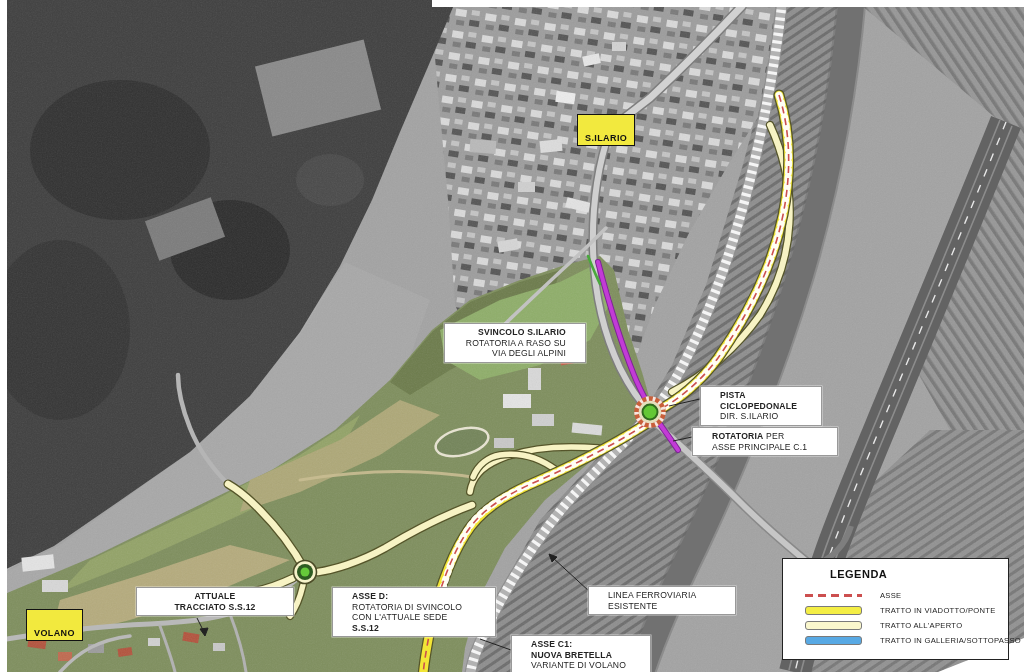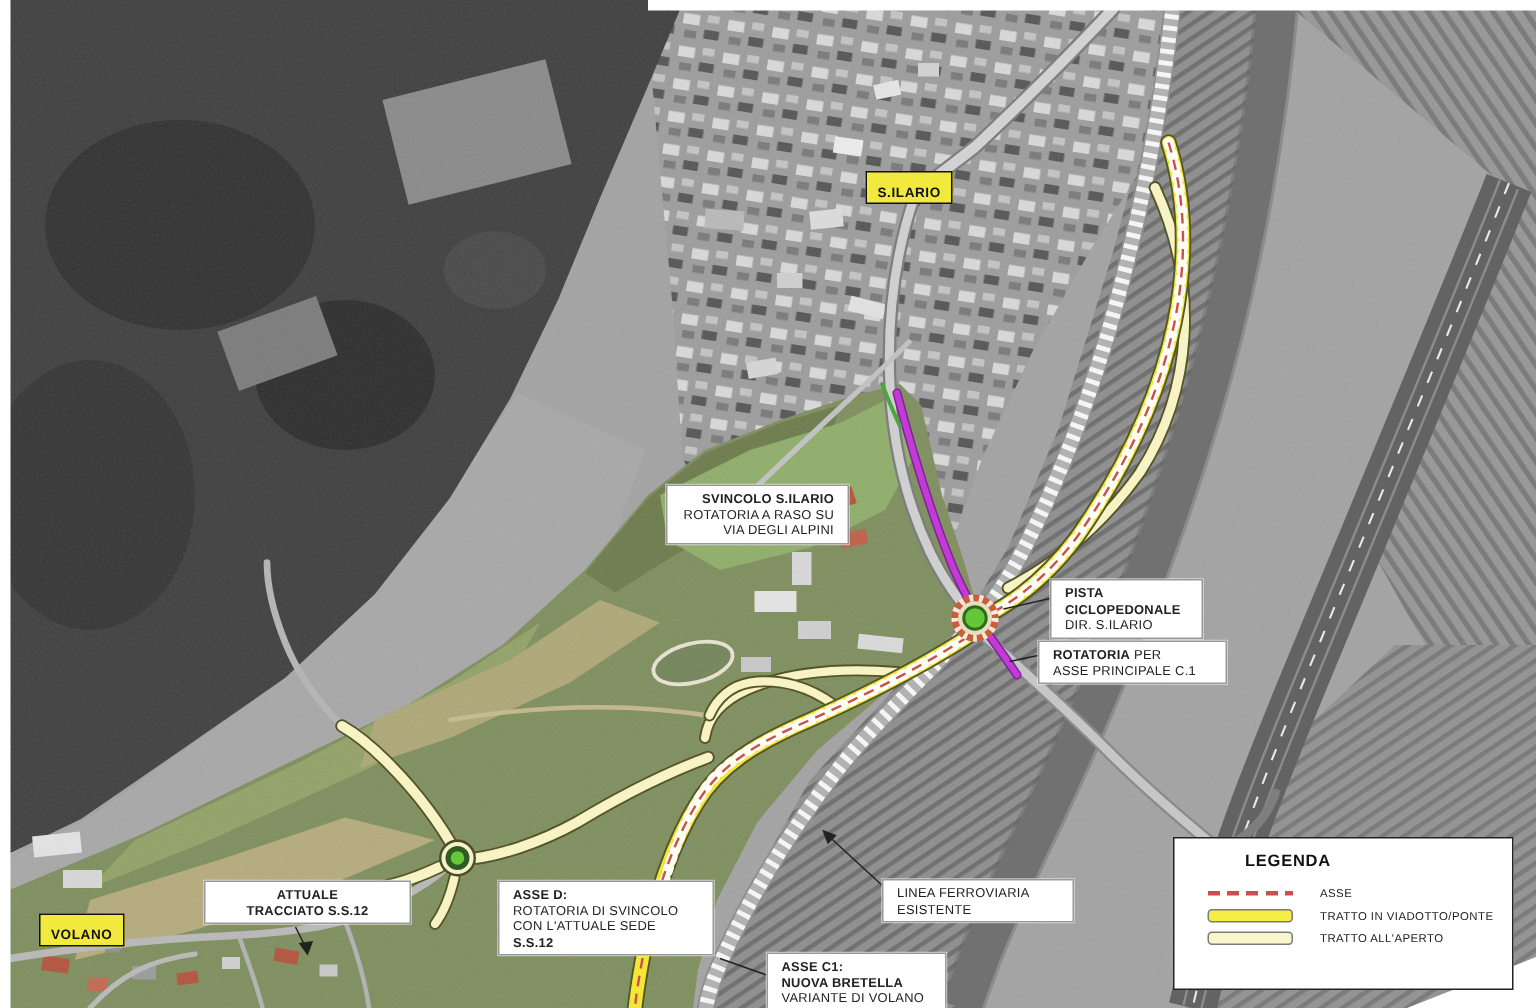--- a/index.html
+++ b/index.html
@@ -10,7 +10,7 @@
 
   
   .place-tag{position:absolute;background:#f2e93e;border:1.4px solid #111;
-    font-size:9px;font-weight:bold;color:#111;padding:8px 7px 1px 7px;letter-spacing:.4px;
+    font-size:9px;font-weight:bold;color:#111;padding:18px 7px 1px 7px;letter-spacing:.4px;
     line-height:11px;white-space:nowrap;}
   .callout{position:absolute;background:#fff;border:0.5px solid #999;color:#222;
     font-size:8.6px;line-height:10.5px;padding:3px 9px;letter-spacing:.2px;

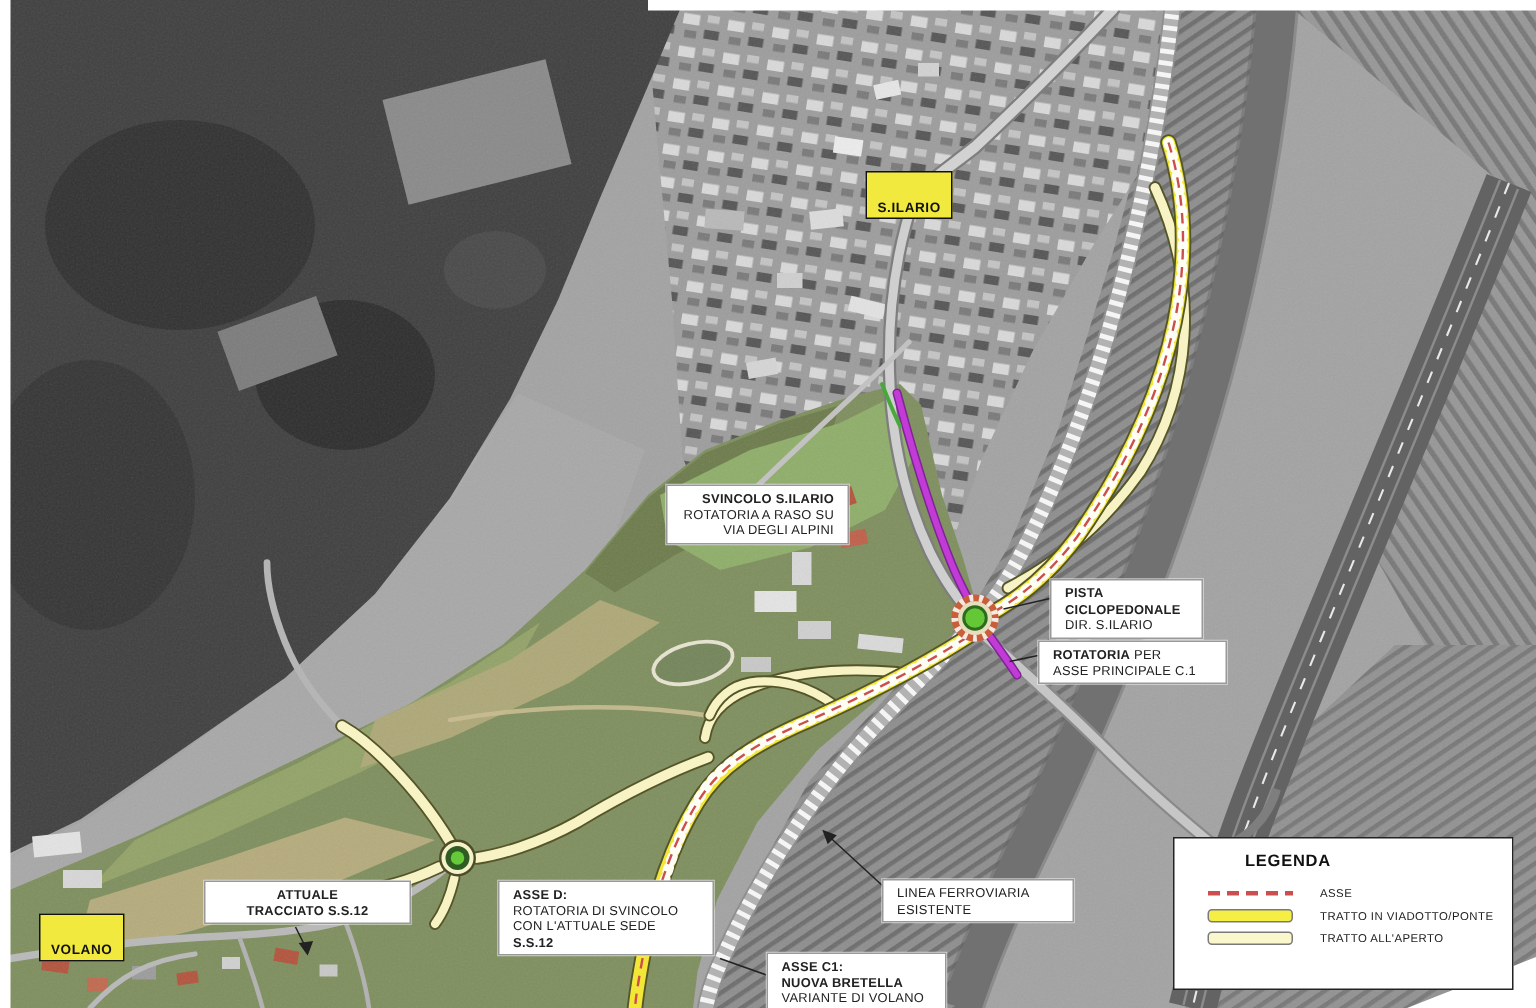--- a/index.html
+++ b/index.html
@@ -13,7 +13,7 @@
     font-size:9px;font-weight:bold;color:#111;padding:18px 7px 1px 7px;letter-spacing:.4px;
     line-height:11px;white-space:nowrap;}
   .callout{position:absolute;background:#fff;border:0.5px solid #999;color:#222;
-    font-size:8.6px;line-height:10.5px;padding:3px 9px;letter-spacing:.2px;
+    font-size:8.6px;line-height:10.5px;padding:3px 19px;letter-spacing:.2px;
     box-shadow:0 0 0 0.5px rgba(255,255,255,.6);}
   .callout .b{font-weight:bold;}
   .callout span.b{font-weight:bold;}

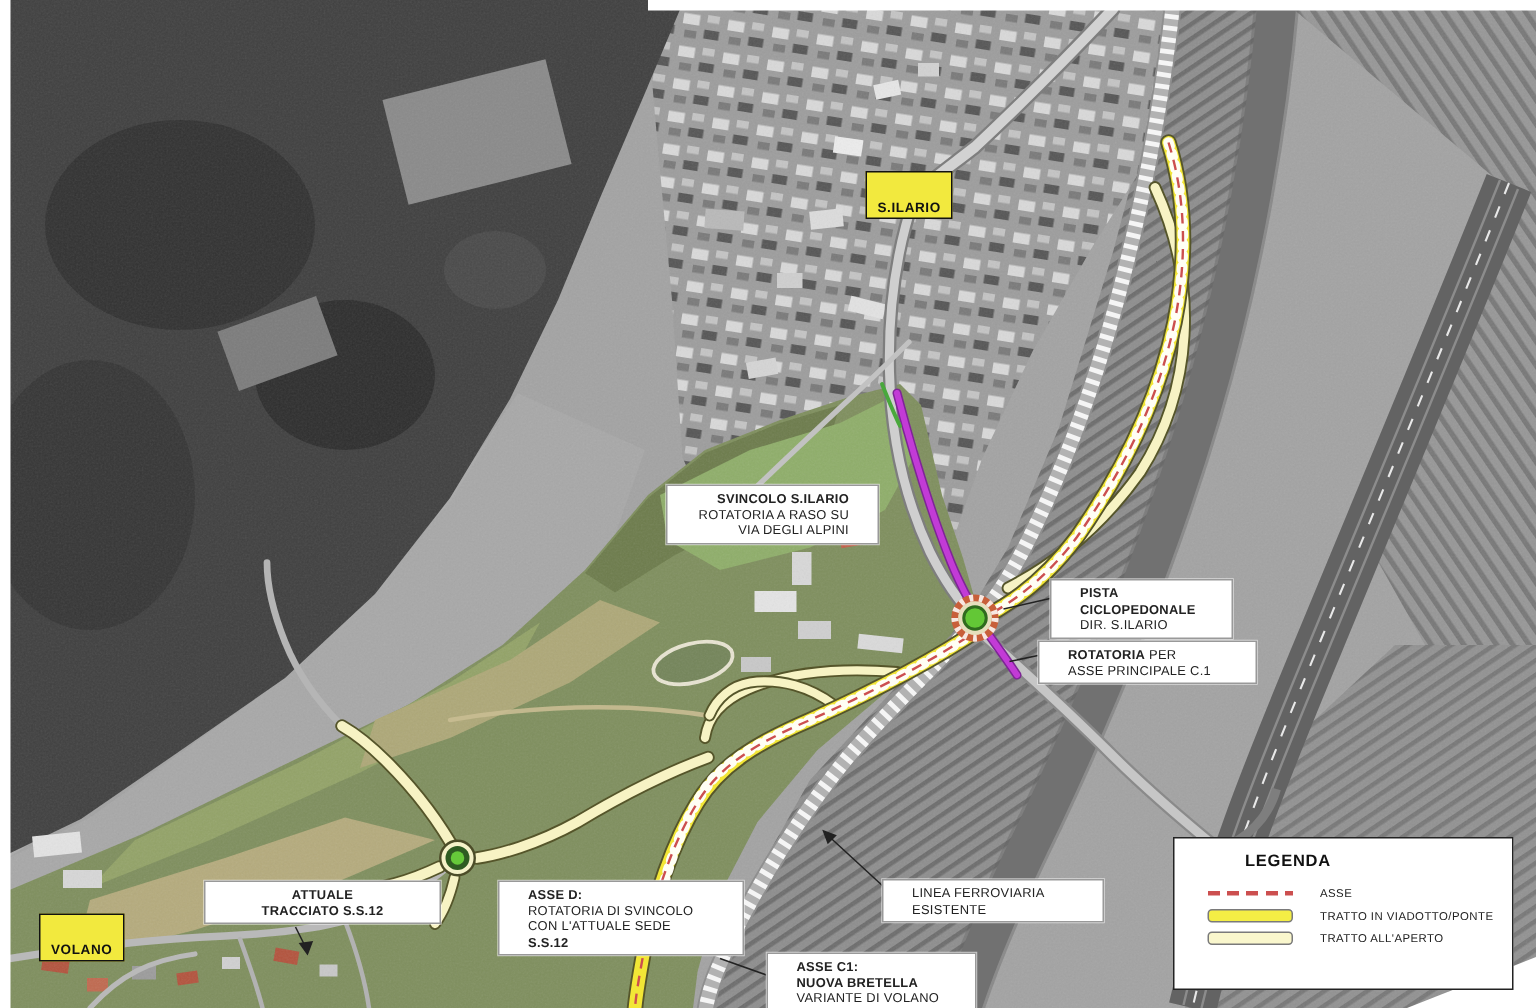--- a/index.html
+++ b/index.html
@@ -283,6 +283,10 @@
     <span class="legend-swatch" style="background-color: rgb(250, 247, 205);"></span>
     <span class="legend-label">TRATTO ALL'APERTO</span>
   </div>
+  <div class="legend-row">
+    <span class="legend-swatch" style="background-color: rgb(88, 169, 228);"></span>
+    <span class="legend-label">TRATTO IN GALLERIA/SOTTOPASSO</span>
+  </div>
 </div>
 
 </div>

